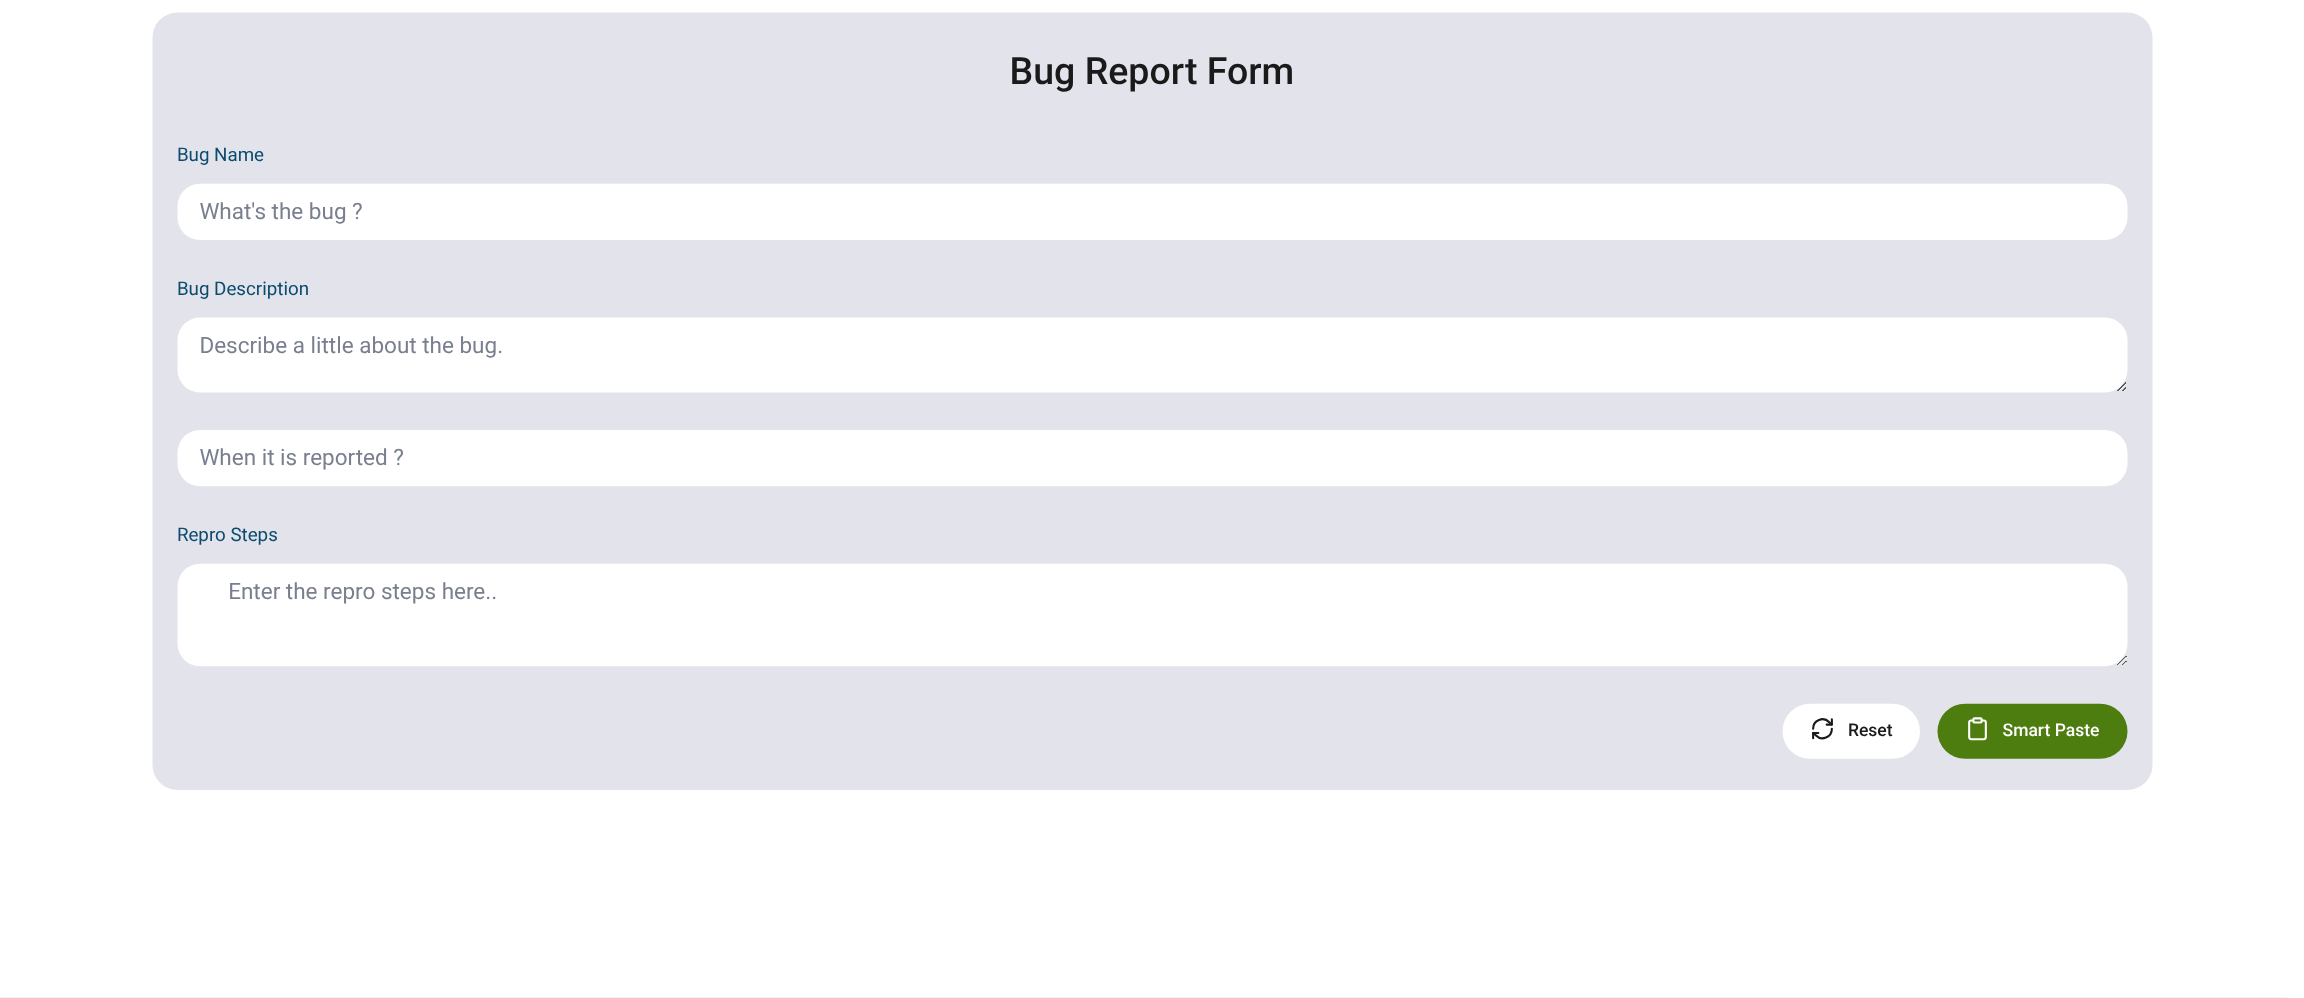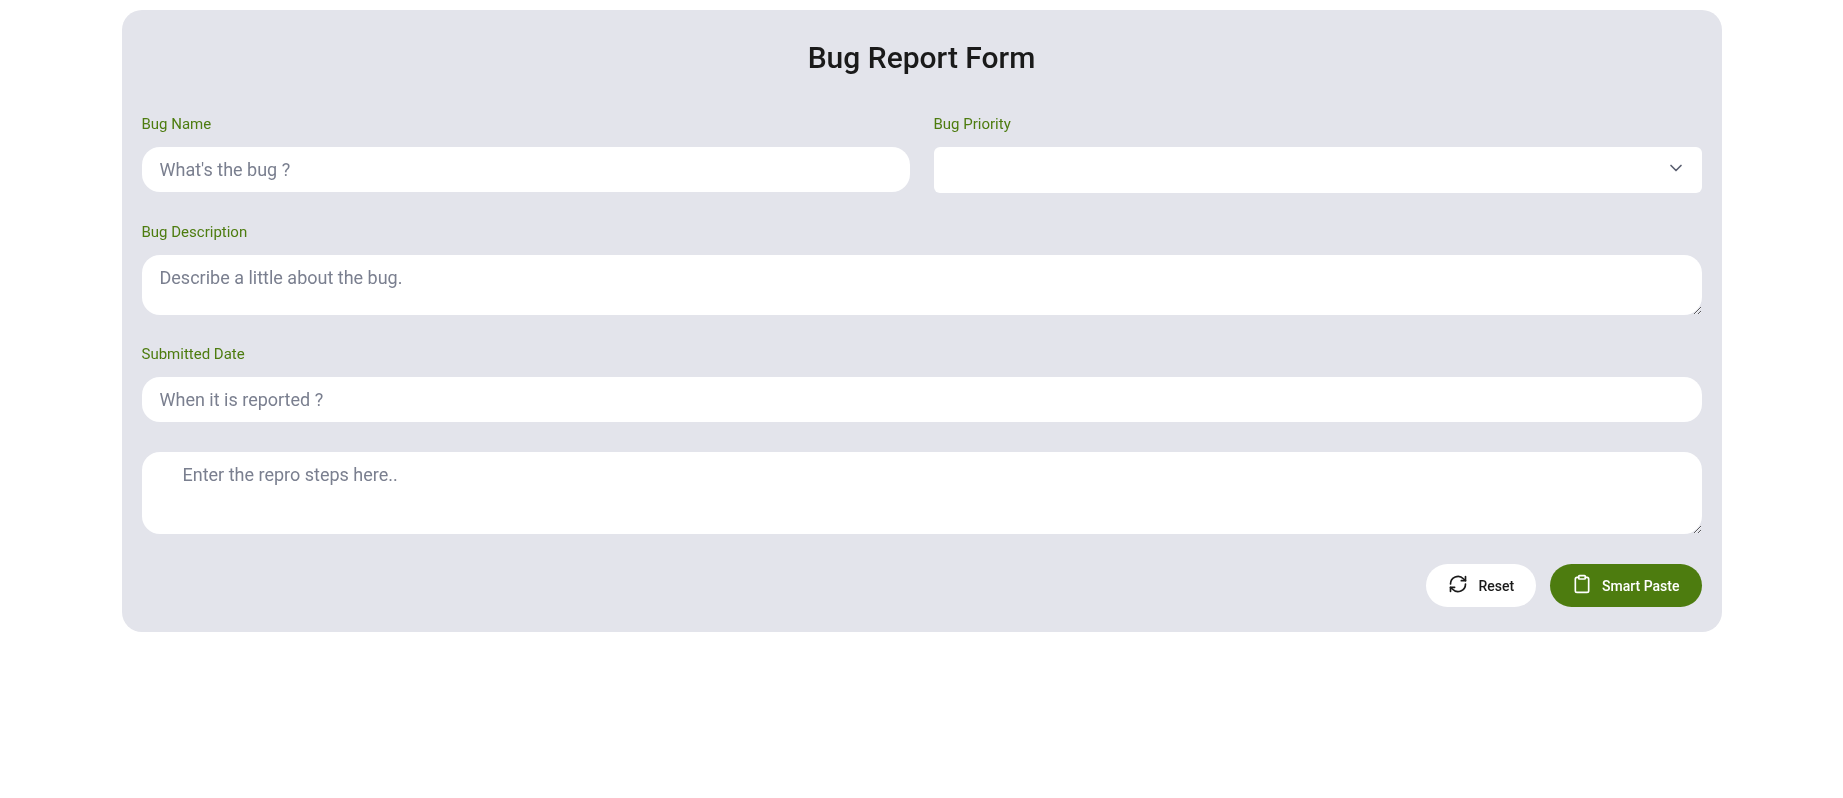--- a/index.html
+++ b/index.html
@@ -44,7 +44,7 @@
   }
   .form-label {
     font-size: 15px;
-    color: #4d7c0f;
+    color: #0c4a6e;
     margin-bottom: 14px;
     font-weight: 400;
   }

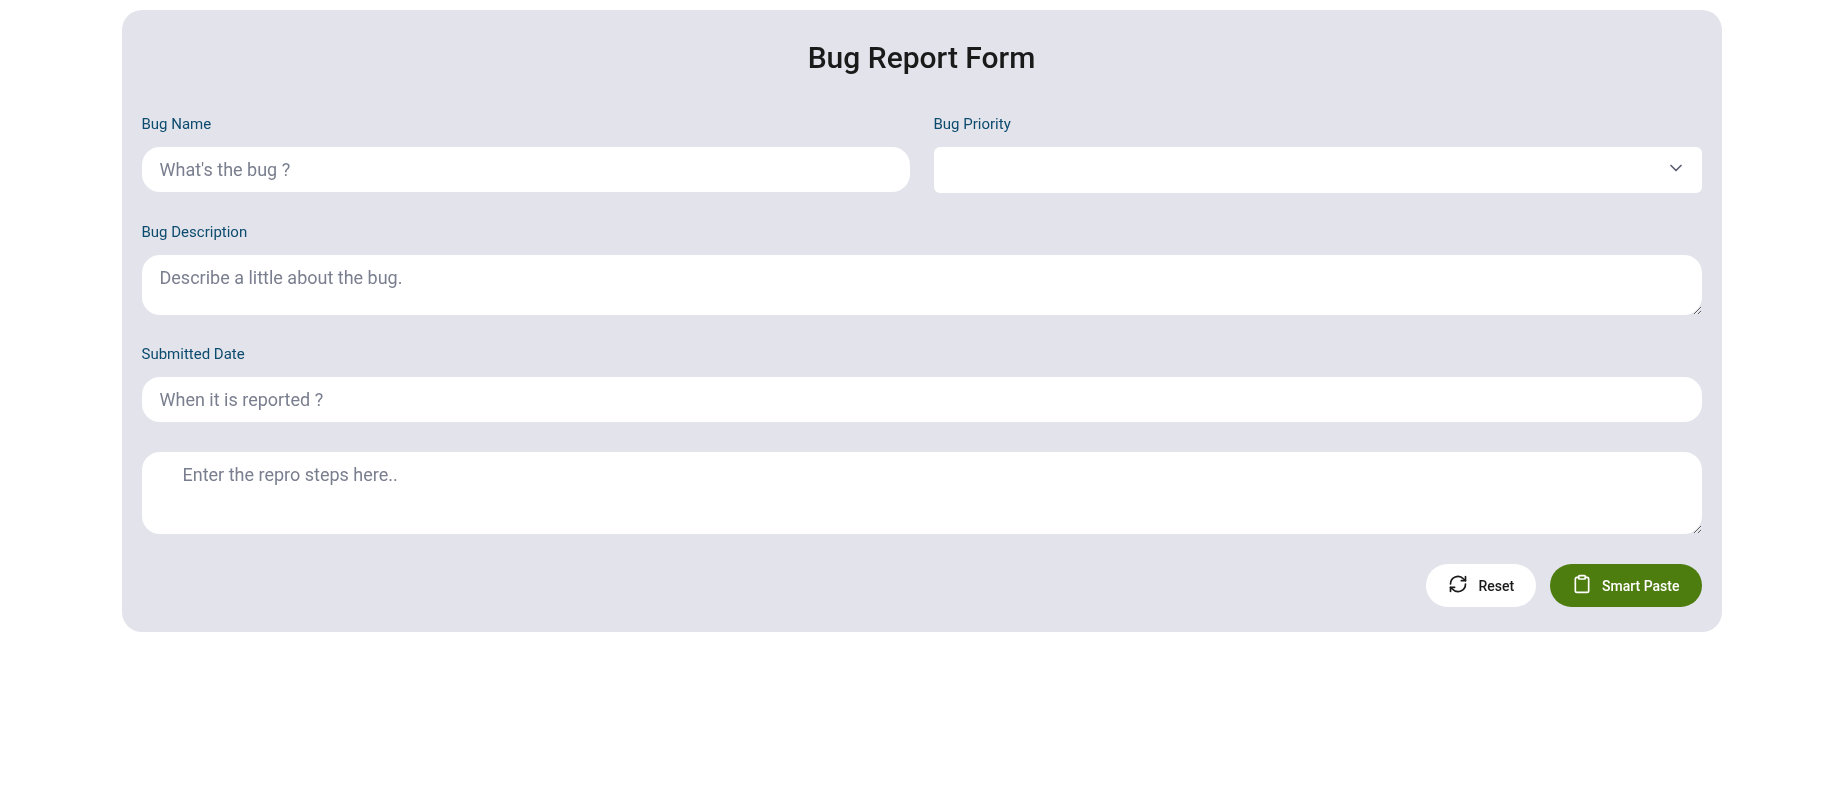--- a/index.html
+++ b/index.html
@@ -137,19 +137,6 @@
       <label class="form-label">Bug Name</label>
       <input type="text" class="form-input" placeholder="What's the bug ?" style="">
     </div>
-    <div class="form-col">
-      <label class="form-label">Bug Priority</label>
-      <div class="form-select-wrapper">
-        <select class="form-select">
-          <option value=""></option>
-        </select>
-        <span class="select-chevron">
-          <svg viewBox="0 0 24 24" width="20" height="20" fill="none" stroke="currentColor" stroke-width="2" stroke-linecap="round" stroke-linejoin="round">
-              <polyline points="6 9 12 15 18 9"></polyline>
-            </svg>
-        </span>
-      </div>
-    </div>
   </div>
 
   <div class="form-col-full">

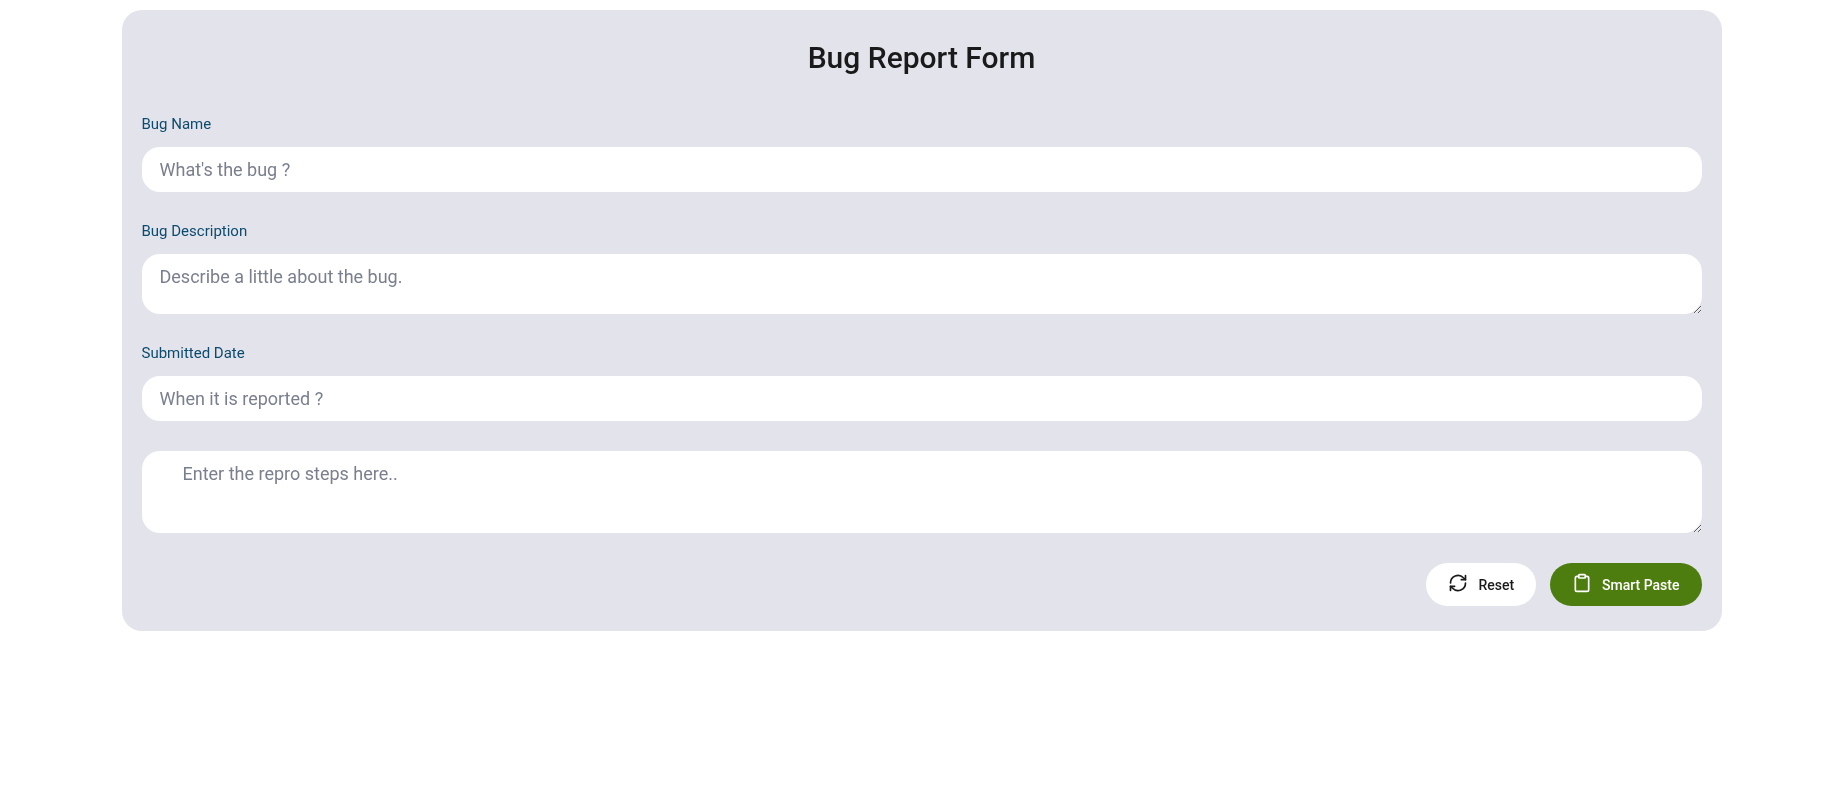--- a/index.html
+++ b/index.html
@@ -146,7 +146,6 @@
 
   <div class="form-row">
     <div class="form-col">
-      <label class="form-label">Submitted Date</label>
       <input type="text" class="form-input" placeholder="When it is reported ?" style="">
     </div>
   </div>

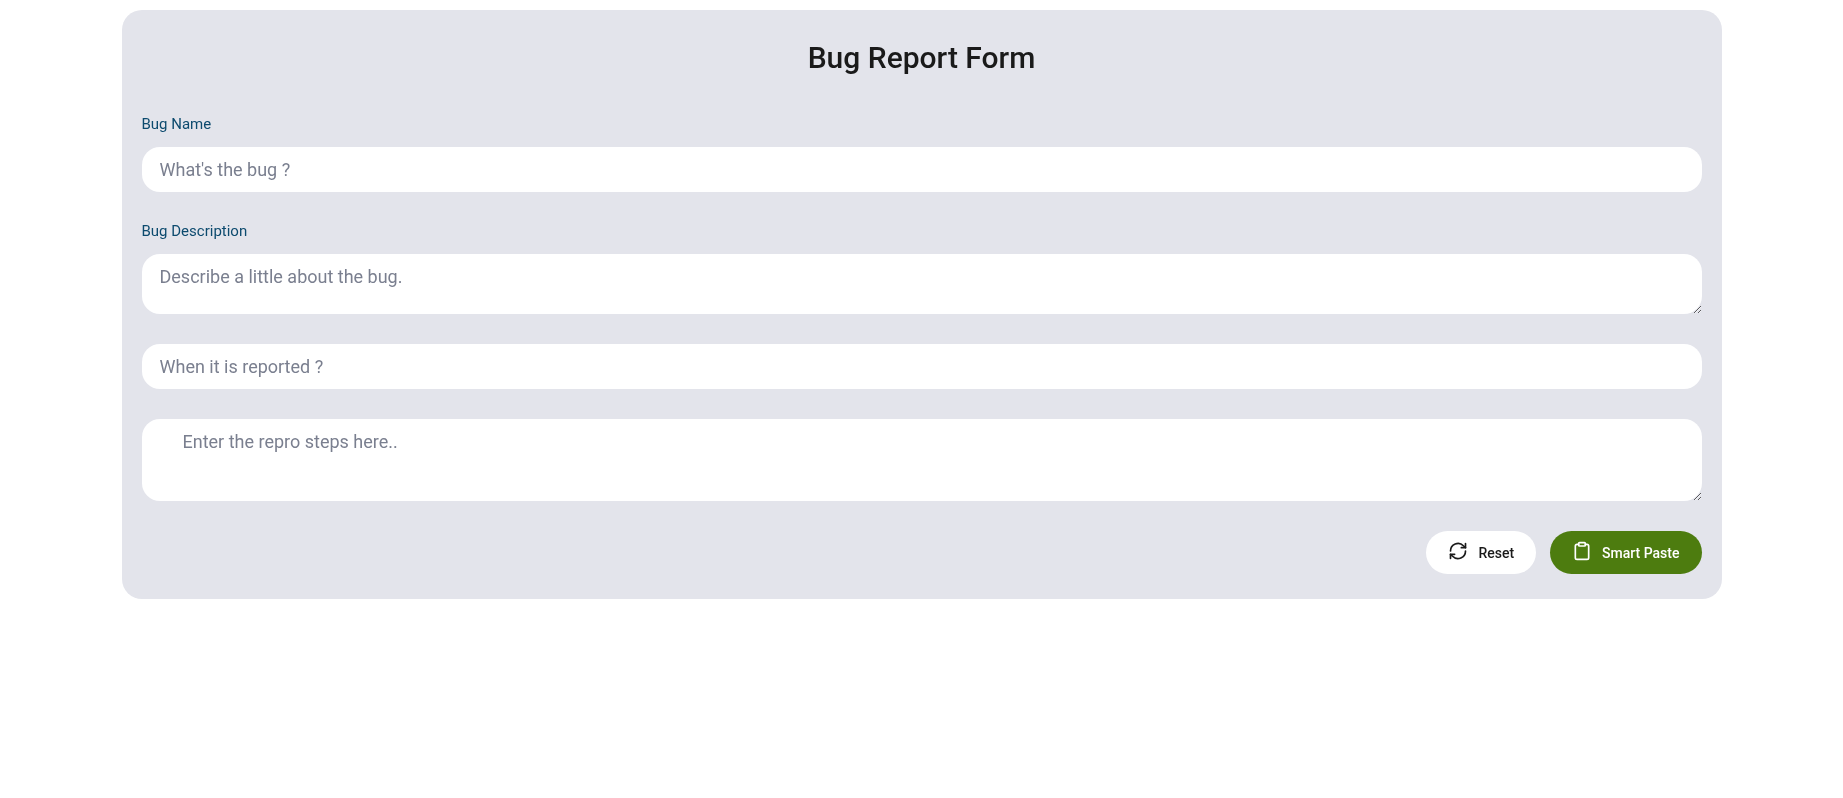--- a/index.html
+++ b/index.html
@@ -151,6 +151,7 @@
   </div>
 
   <div class="form-col-full">
+    <label class="form-label">Repro Steps</label>
     <textarea class="form-textarea textarea-med" placeholder="Enter the repro steps here.." style=""></textarea>
   </div>
 

